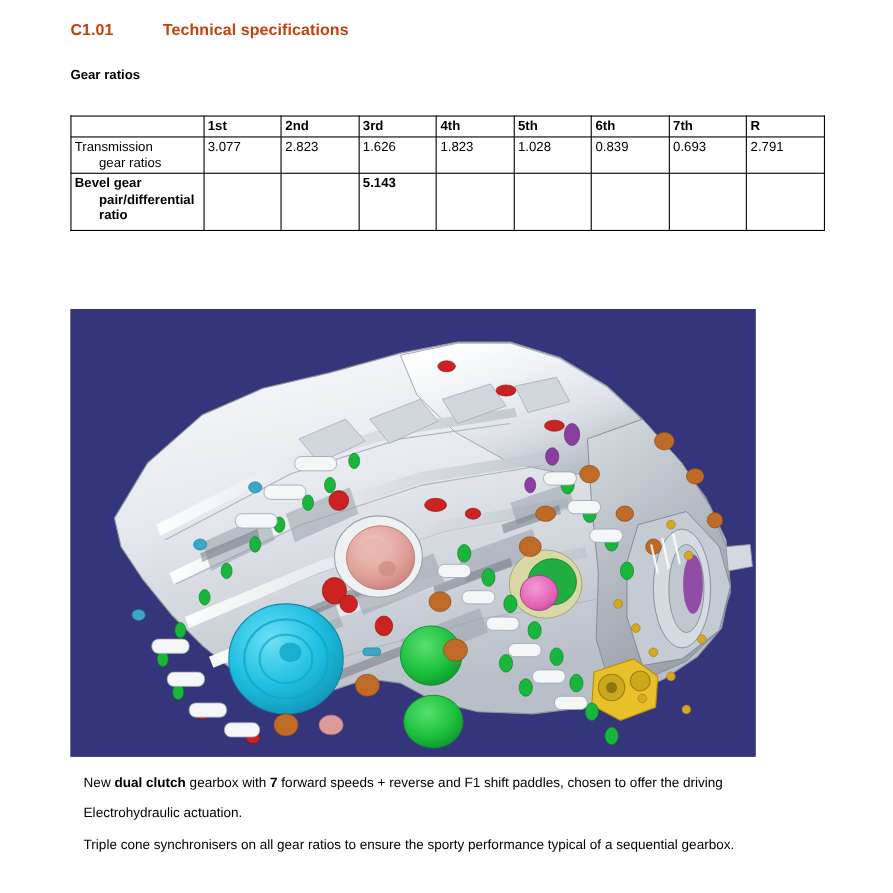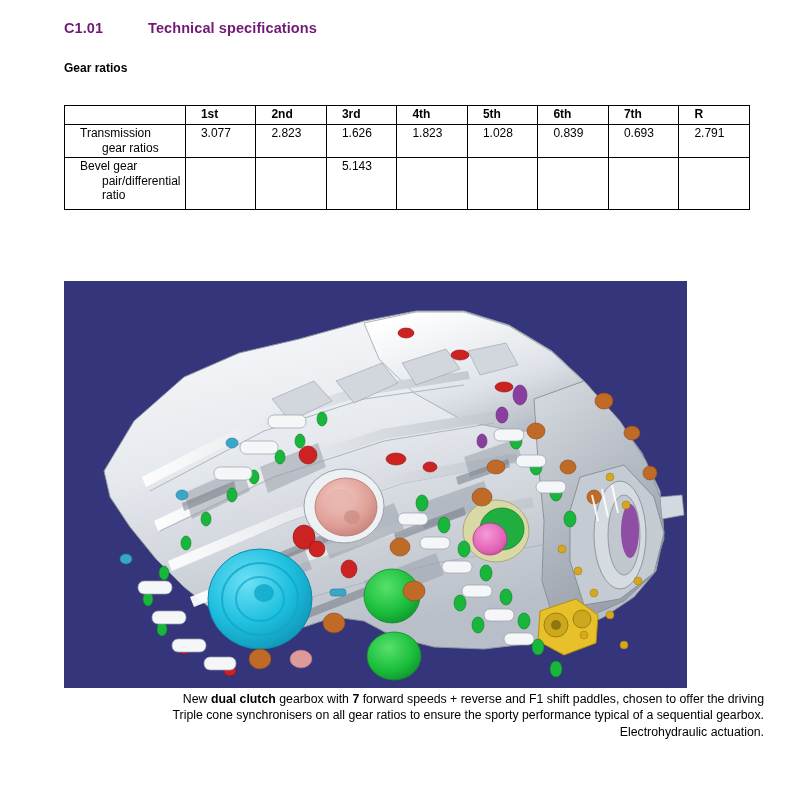--- a/index.html
+++ b/index.html
@@ -29,7 +29,7 @@
     top: 20px;
     font-size: 14.5px;
     font-weight: bold;
-    color: #701a75;
+    color: #c2410c;
     white-space: nowrap;
     letter-spacing: 0.1px;
   }

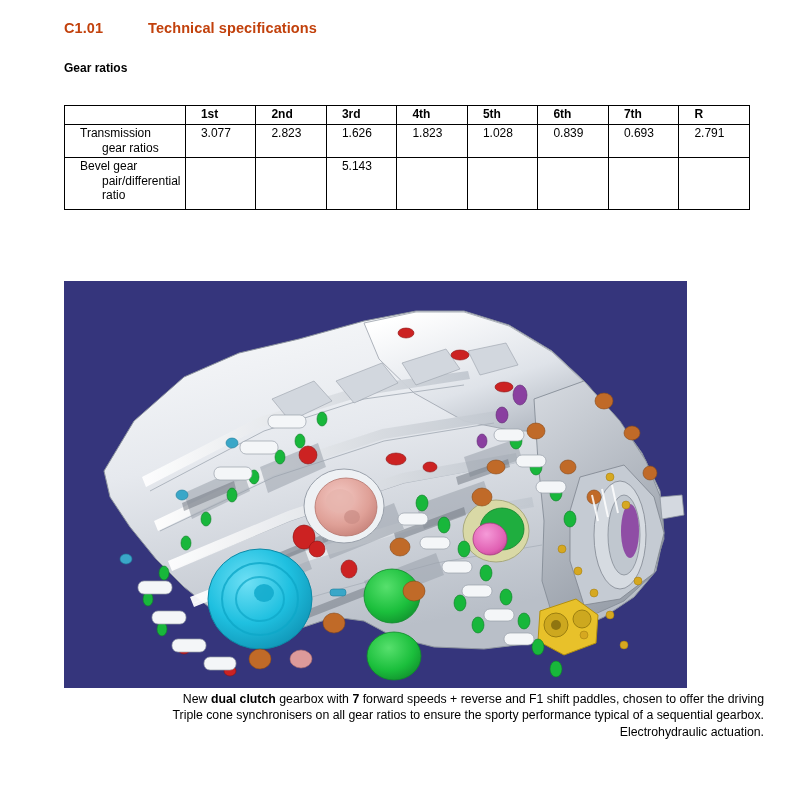--- a/index.html
+++ b/index.html
@@ -60,7 +60,7 @@
   }
   .ratio-table td, .ratio-table th {
     border: 1px solid #000000;
-    padding: 1px 3px 2px 15px;
+    padding: 1px 3px 2px 3px;
     vertical-align: top;
     text-align: left;
     font-weight: normal;

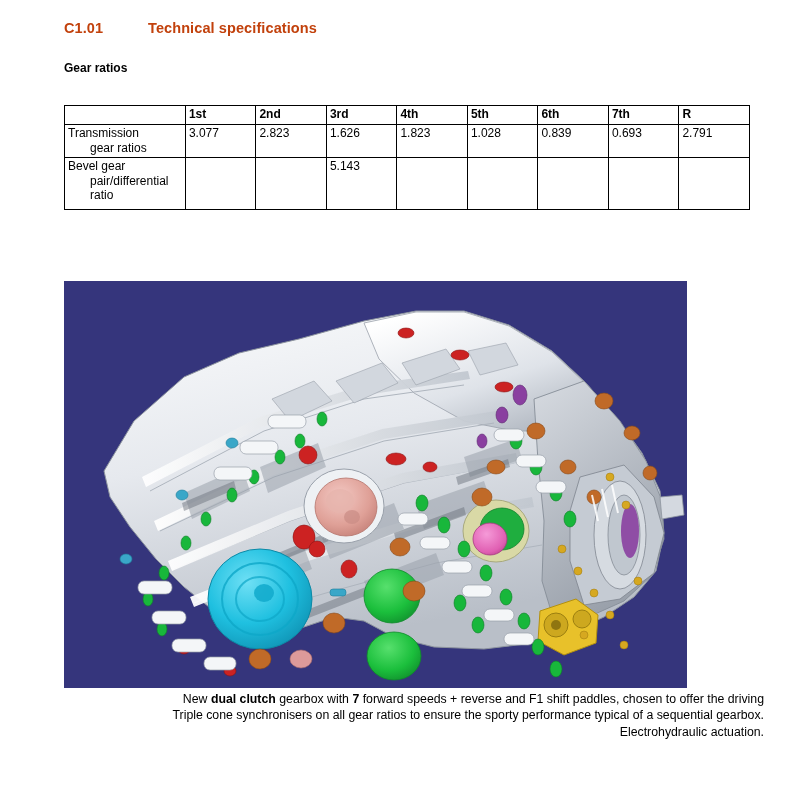--- a/index.html
+++ b/index.html
@@ -80,7 +80,7 @@
     display: block;
     padding-left: 22px;
   }
-  .row-tall td { height: 48px; }
+  .row-tall td { height: 48px; font-weight: bold; }
 
   
   .figure {

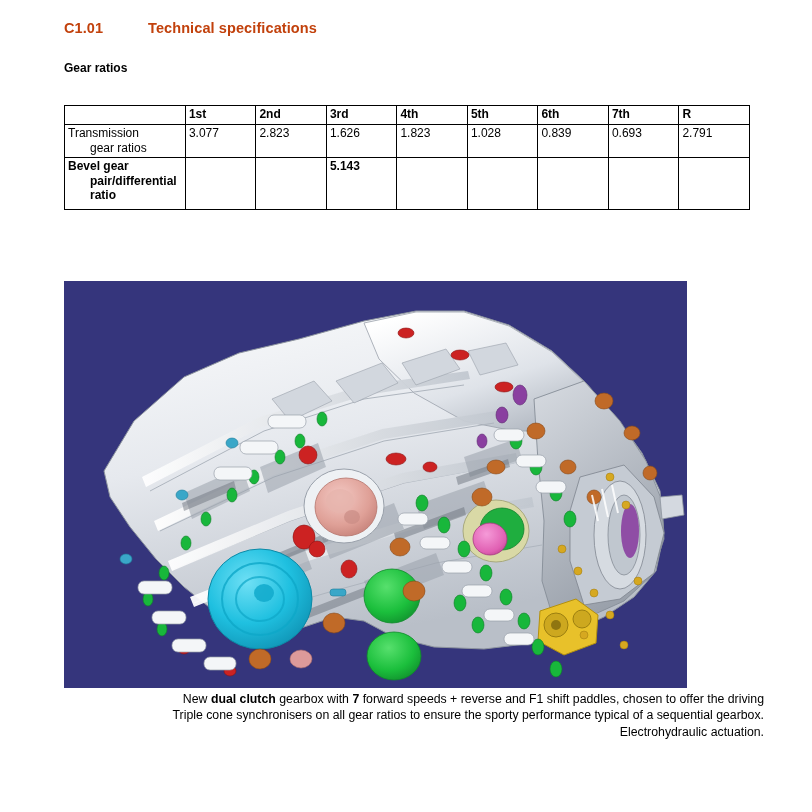--- a/index.html
+++ b/index.html
@@ -108,9 +108,8 @@
     line-height: 16.3px;
   }
   .body-text p {
-    margin: 0;
+    margin: 12px;
     white-space: nowrap;
-    text-align: right;
   }
   .body-text p.indent2 {
     padding-left: 22px;

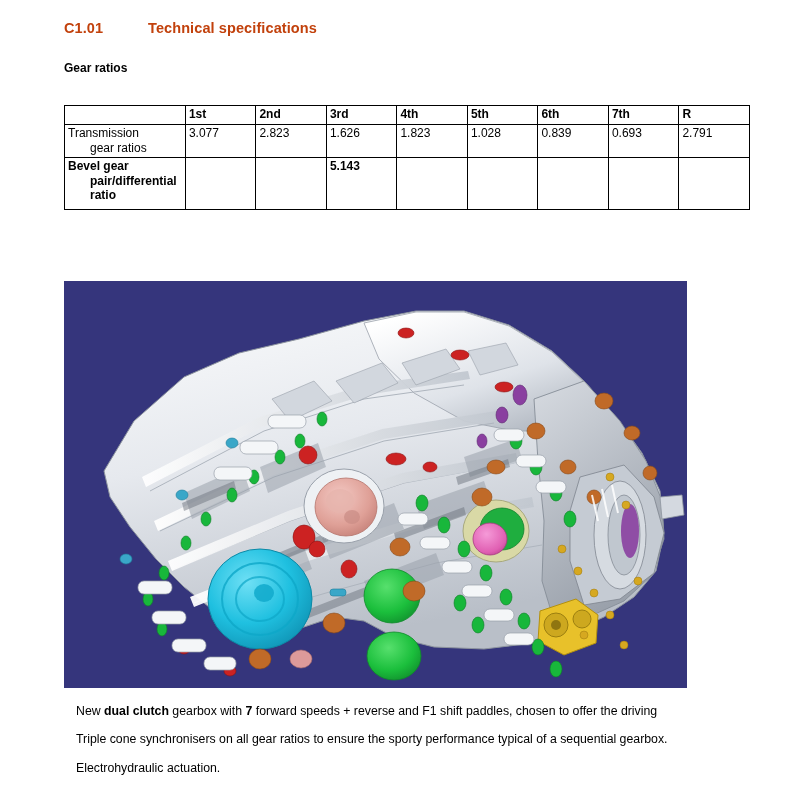--- a/index.html
+++ b/index.html
@@ -435,8 +435,8 @@
 
   <div class="body-text">
     <p><span>New </span><b>dual clutch</b><span> gearbox with </span><b>7</b><span> forward speeds + reverse and F1 shift paddles, chosen to offer the driving</span></p>
+    <p>Electrohydraulic actuation.</p>
     <p>Triple cone synchronisers on all gear ratios to ensure the sporty performance typical of a sequential gearbox.</p>
-    <p>Electrohydraulic actuation.</p>
   </div>
 
 </div>

